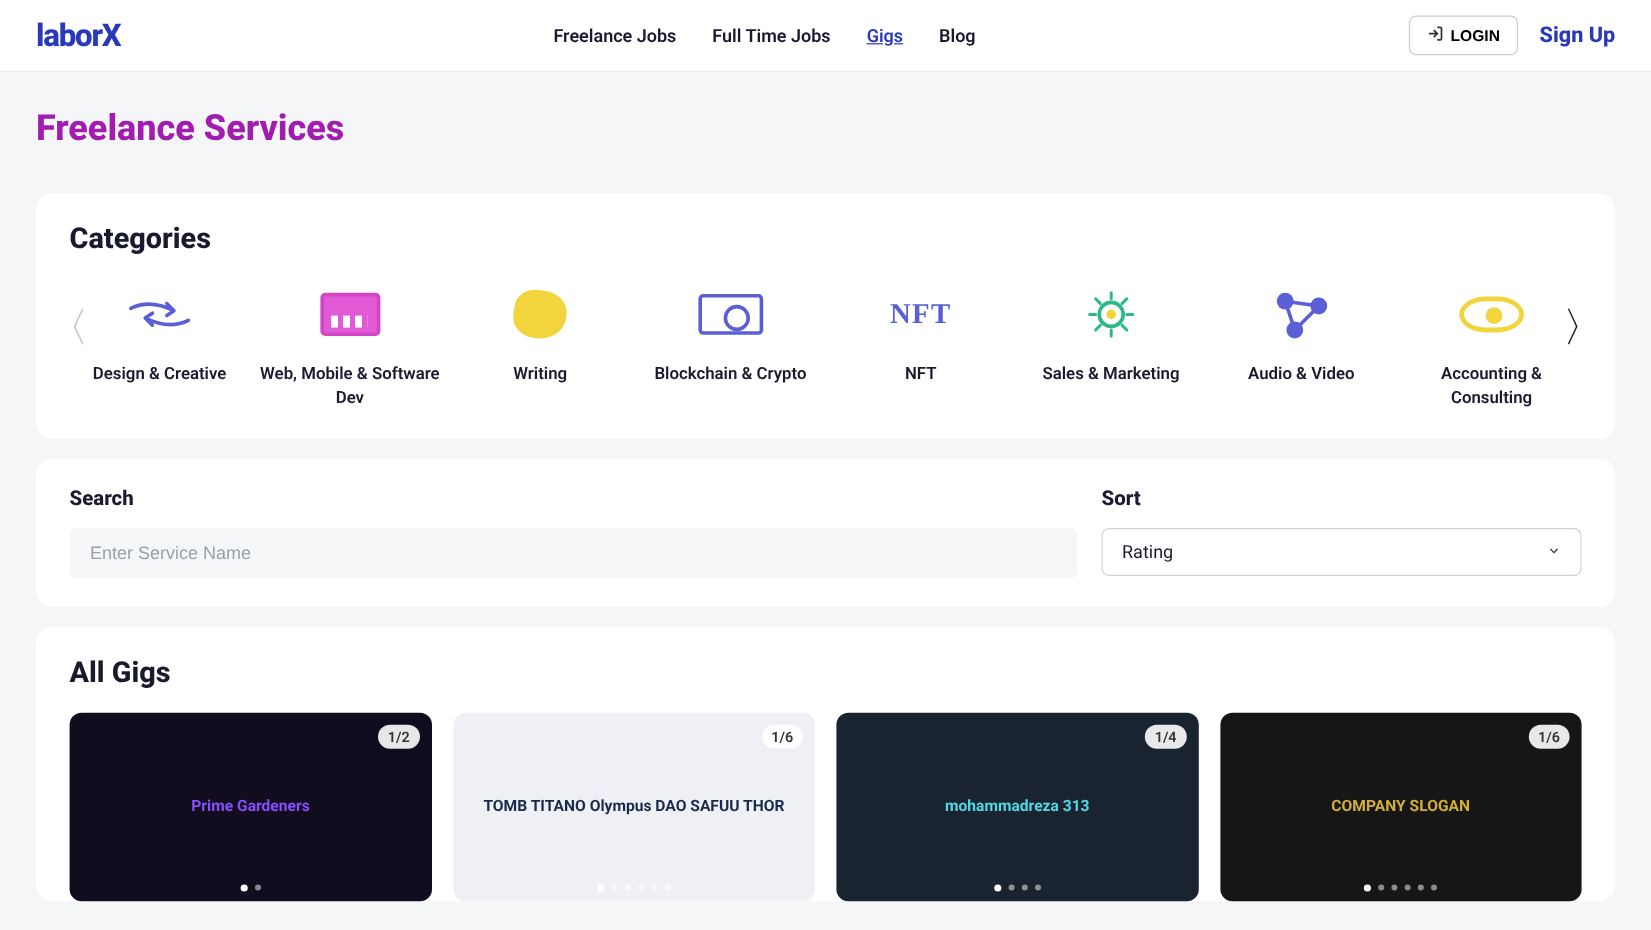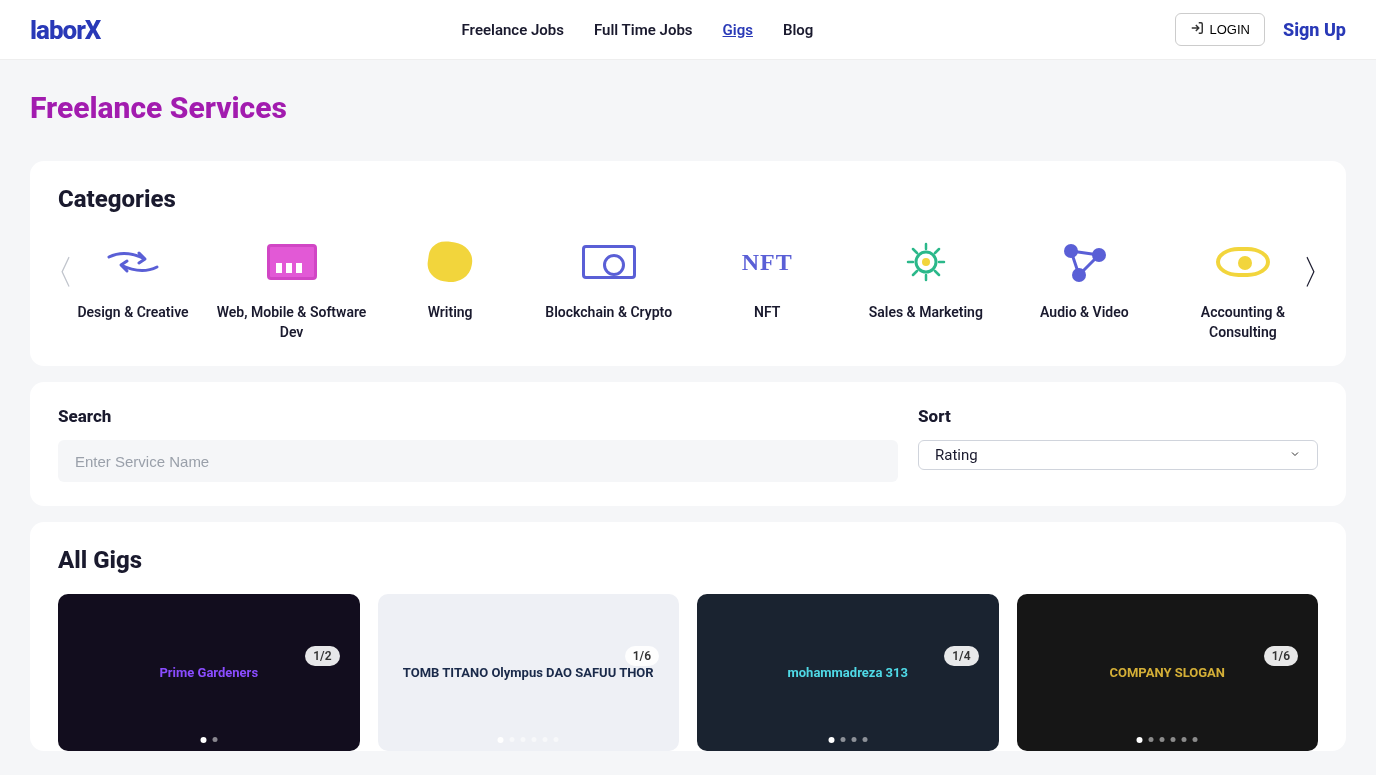--- a/index.html
+++ b/index.html
@@ -10,7 +10,7 @@
     .nav a { color: #1a1a2e; text-decoration: none; font-weight: 600; font-size: 15px; }
     .nav a.active { color: #2939b7; text-decoration: underline; }
     .auth { display: flex; align-items: center; gap: 18px; }
-    .login-btn { border: 1px solid #ccc; border-radius: 6px; padding: 7px 14px; display: flex; align-items: center; gap: 6px; font-weight: 400; font-size: 13px; cursor: pointer; background: #fff; }
+    .login-btn { border: 1px solid #ccc; border-radius: 6px; padding: 7px 14px; display: flex; align-items: center; gap: 6px; font-weight: 700; font-size: 13px; cursor: pointer; background: #fff; }
     .signup { color: #2939b7; font-weight: 800; font-size: 18px; cursor: pointer; }
     .container { padding: 30px; }
     .page-title { font-size: 30px; font-weight: 800; color: #a21caf; margin-bottom: 36px; }

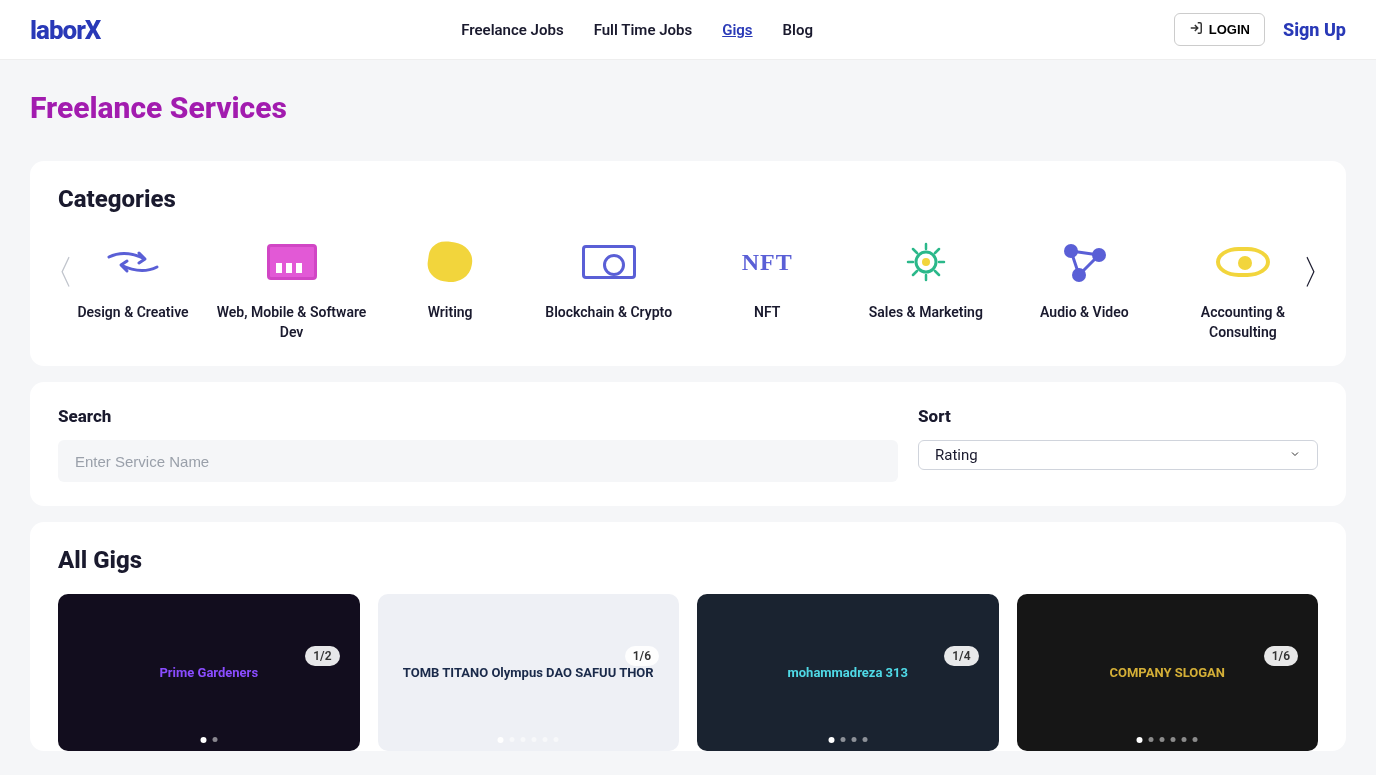--- a/index.html
+++ b/index.html
@@ -29,7 +29,7 @@
     .search-input { width: 100%; height: 42px; border: 1px solid transparent; background: #f5f6f8; border-radius: 6px; padding: 0 16px; font-size: 15px; color: #333; }
     .search-input::placeholder { color: #9aa0aa; }
     .sort-wrap { width: 400px; }
-    .sort-select { width: 100%; height: 30px; border: 1px solid #d0d4dc; border-radius: 6px; padding: 0 16px; font-size: 15px; display: flex; align-items: center; justify-content: space-between; cursor: pointer; background: #fff; }
+    .sort-select { width: 100%; height: 40px; border: 1px solid #d0d4dc; border-radius: 6px; padding: 0 16px; font-size: 15px; display: flex; align-items: center; justify-content: space-between; cursor: pointer; background: #fff; }
     .gigs { display: flex; gap: 18px; margin-top: 20px; }
     .gig { flex: 1; height: 157px; border-radius: 10px; position: relative; overflow: hidden; cursor: pointer; }
     .counter { position: absolute; top: 10px; right: 20px; background: rgba(255,255,255,.9); color: #333; font-size: 12px; font-weight: 600; padding: 3px 8px; border-radius: 10px; z-index: 2; margin-top: 42px; }

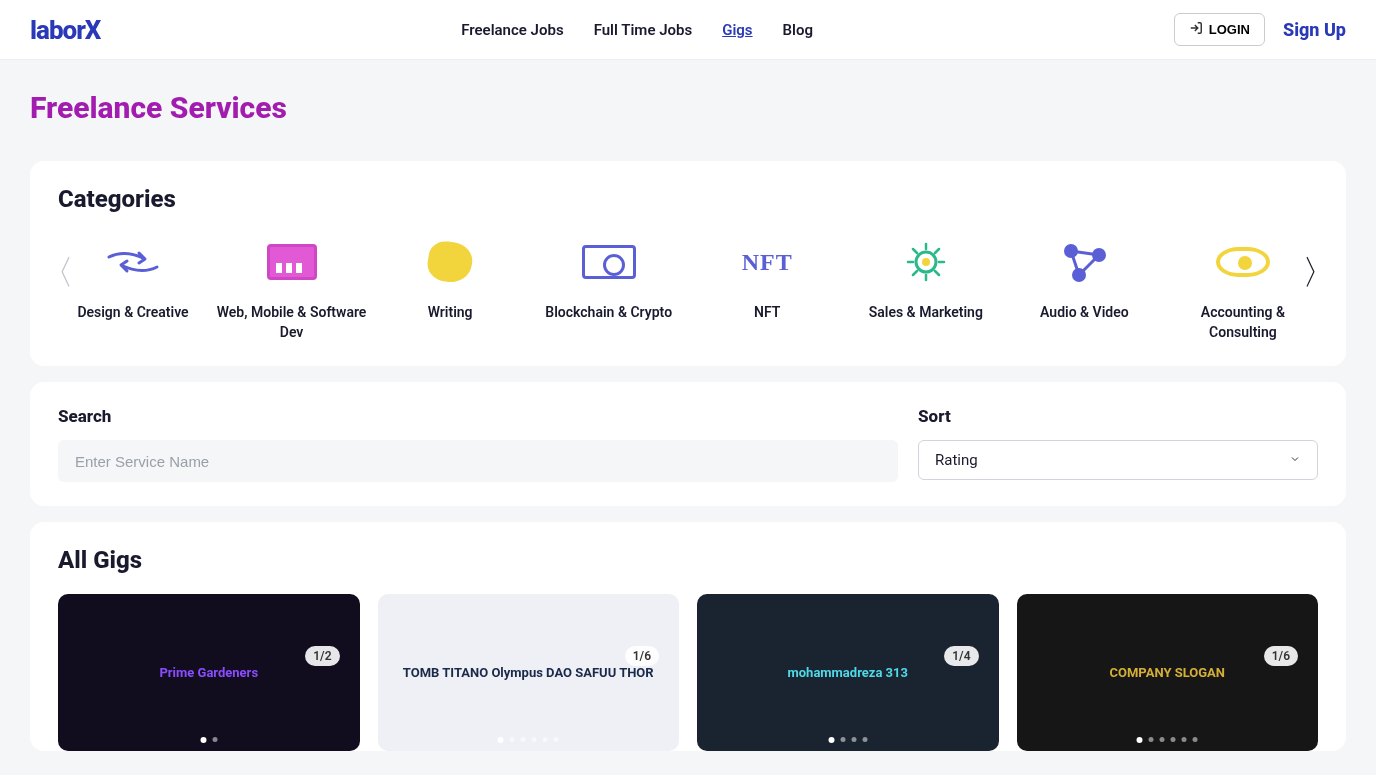--- a/index.html
+++ b/index.html
@@ -32,7 +32,7 @@
     .sort-select { width: 100%; height: 40px; border: 1px solid #d0d4dc; border-radius: 6px; padding: 0 16px; font-size: 15px; display: flex; align-items: center; justify-content: space-between; cursor: pointer; background: #fff; }
     .gigs { display: flex; gap: 18px; margin-top: 20px; }
     .gig { flex: 1; height: 157px; border-radius: 10px; position: relative; overflow: hidden; cursor: pointer; }
-    .counter { position: absolute; top: 10px; right: 20px; background: rgba(255,255,255,.9); color: #333; font-size: 12px; font-weight: 600; padding: 3px 8px; border-radius: 10px; z-index: 2; margin-top: 42px; }
+    .counter { position: absolute; top: 10px; right: 10px; background: rgba(255,255,255,.9); color: #333; font-size: 12px; font-weight: 600; padding: 3px 8px; border-radius: 10px; z-index: 2; }
     .dots { position: absolute; bottom: 8px; left: 50%; transform: translateX(-50%); display: flex; gap: 6px; z-index: 2; }
     .dot { width: 5px; height: 5px; border-radius: 50%; background: rgba(255,255,255,.5); }
     .dot.active { background: #fff; width: 6px; height: 6px; }

